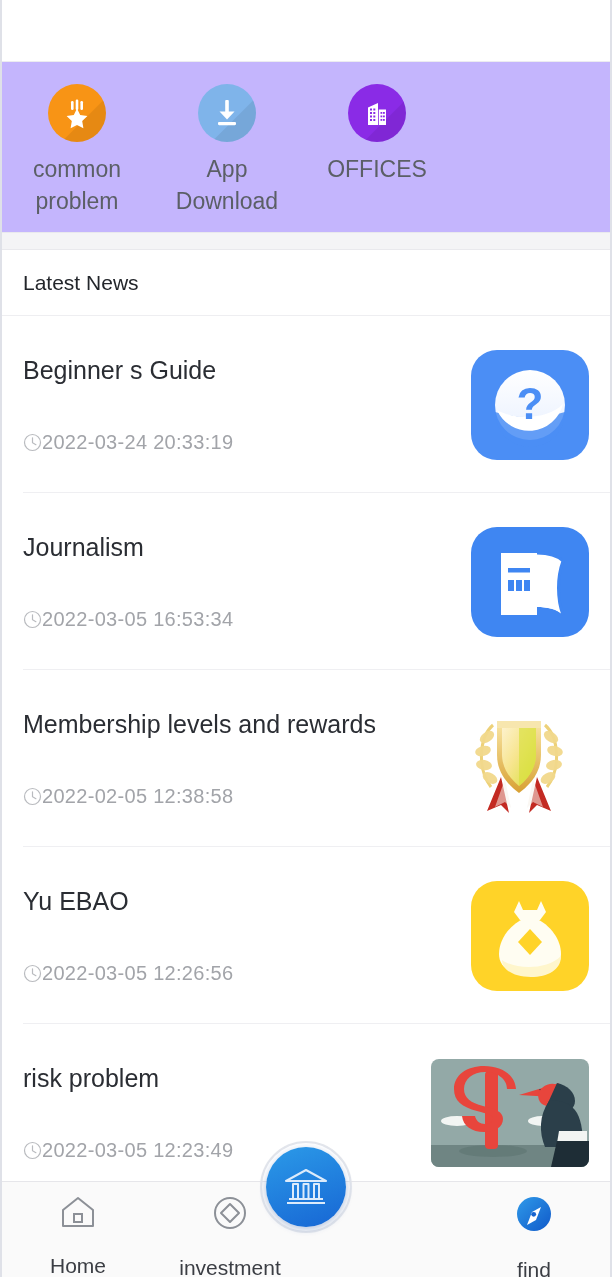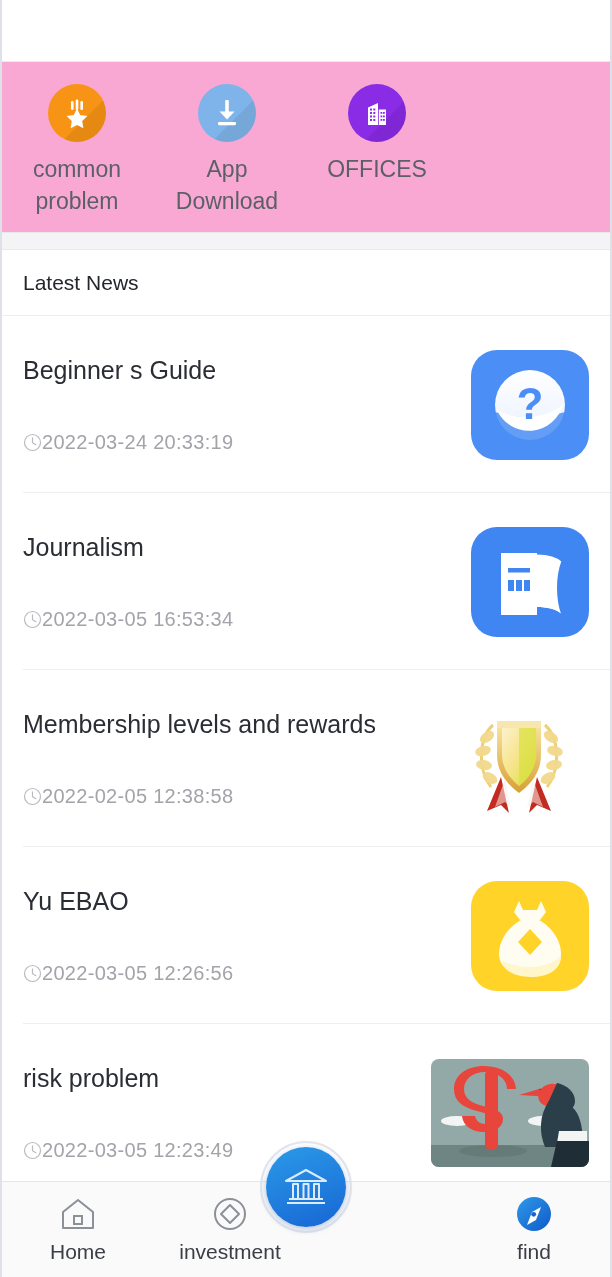--- a/index.html
+++ b/index.html
@@ -27,7 +27,7 @@
   
   .quick-links {
     height: 170px;
-    background: #f9a8d4;
+    background: #c4b5fd;
     display: flex;
     padding: 22px 0 0 0;
   }

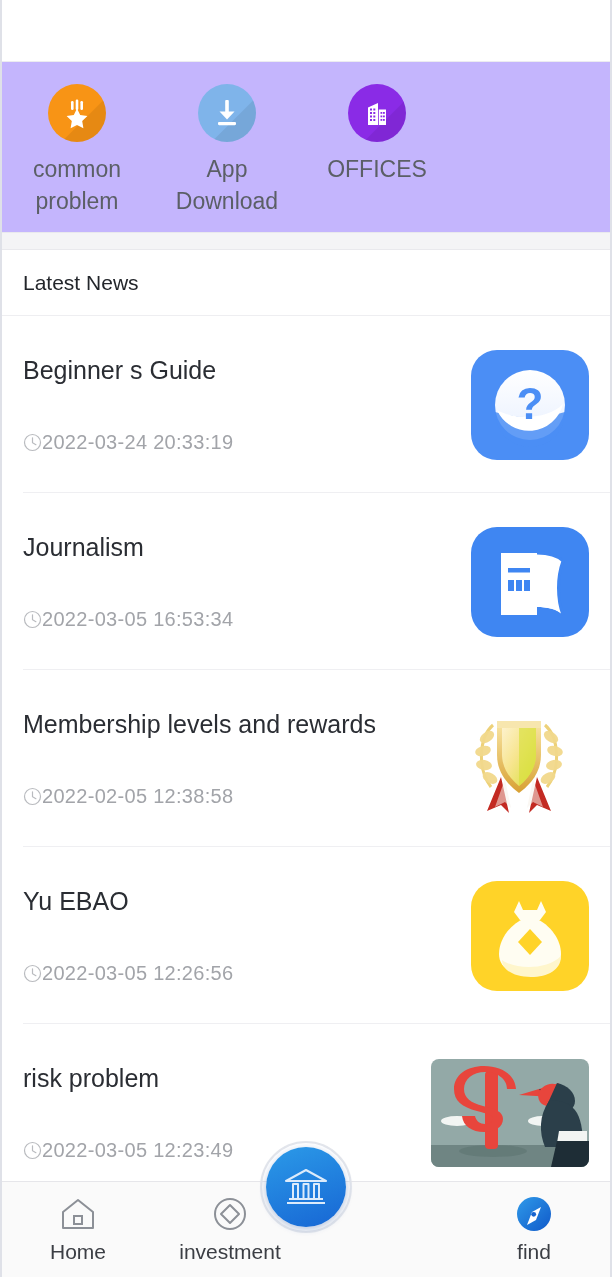--- a/index.html
+++ b/index.html
@@ -160,7 +160,7 @@
   }
   .tab-icon { height: 40px; display: flex; align-items: center; justify-content: center; }
   .tab-label {
-    margin-top: 6px;
+    margin-top: 24px;
     font-size: 21px;
     color: #3b3e44;
     line-height: 24px;

